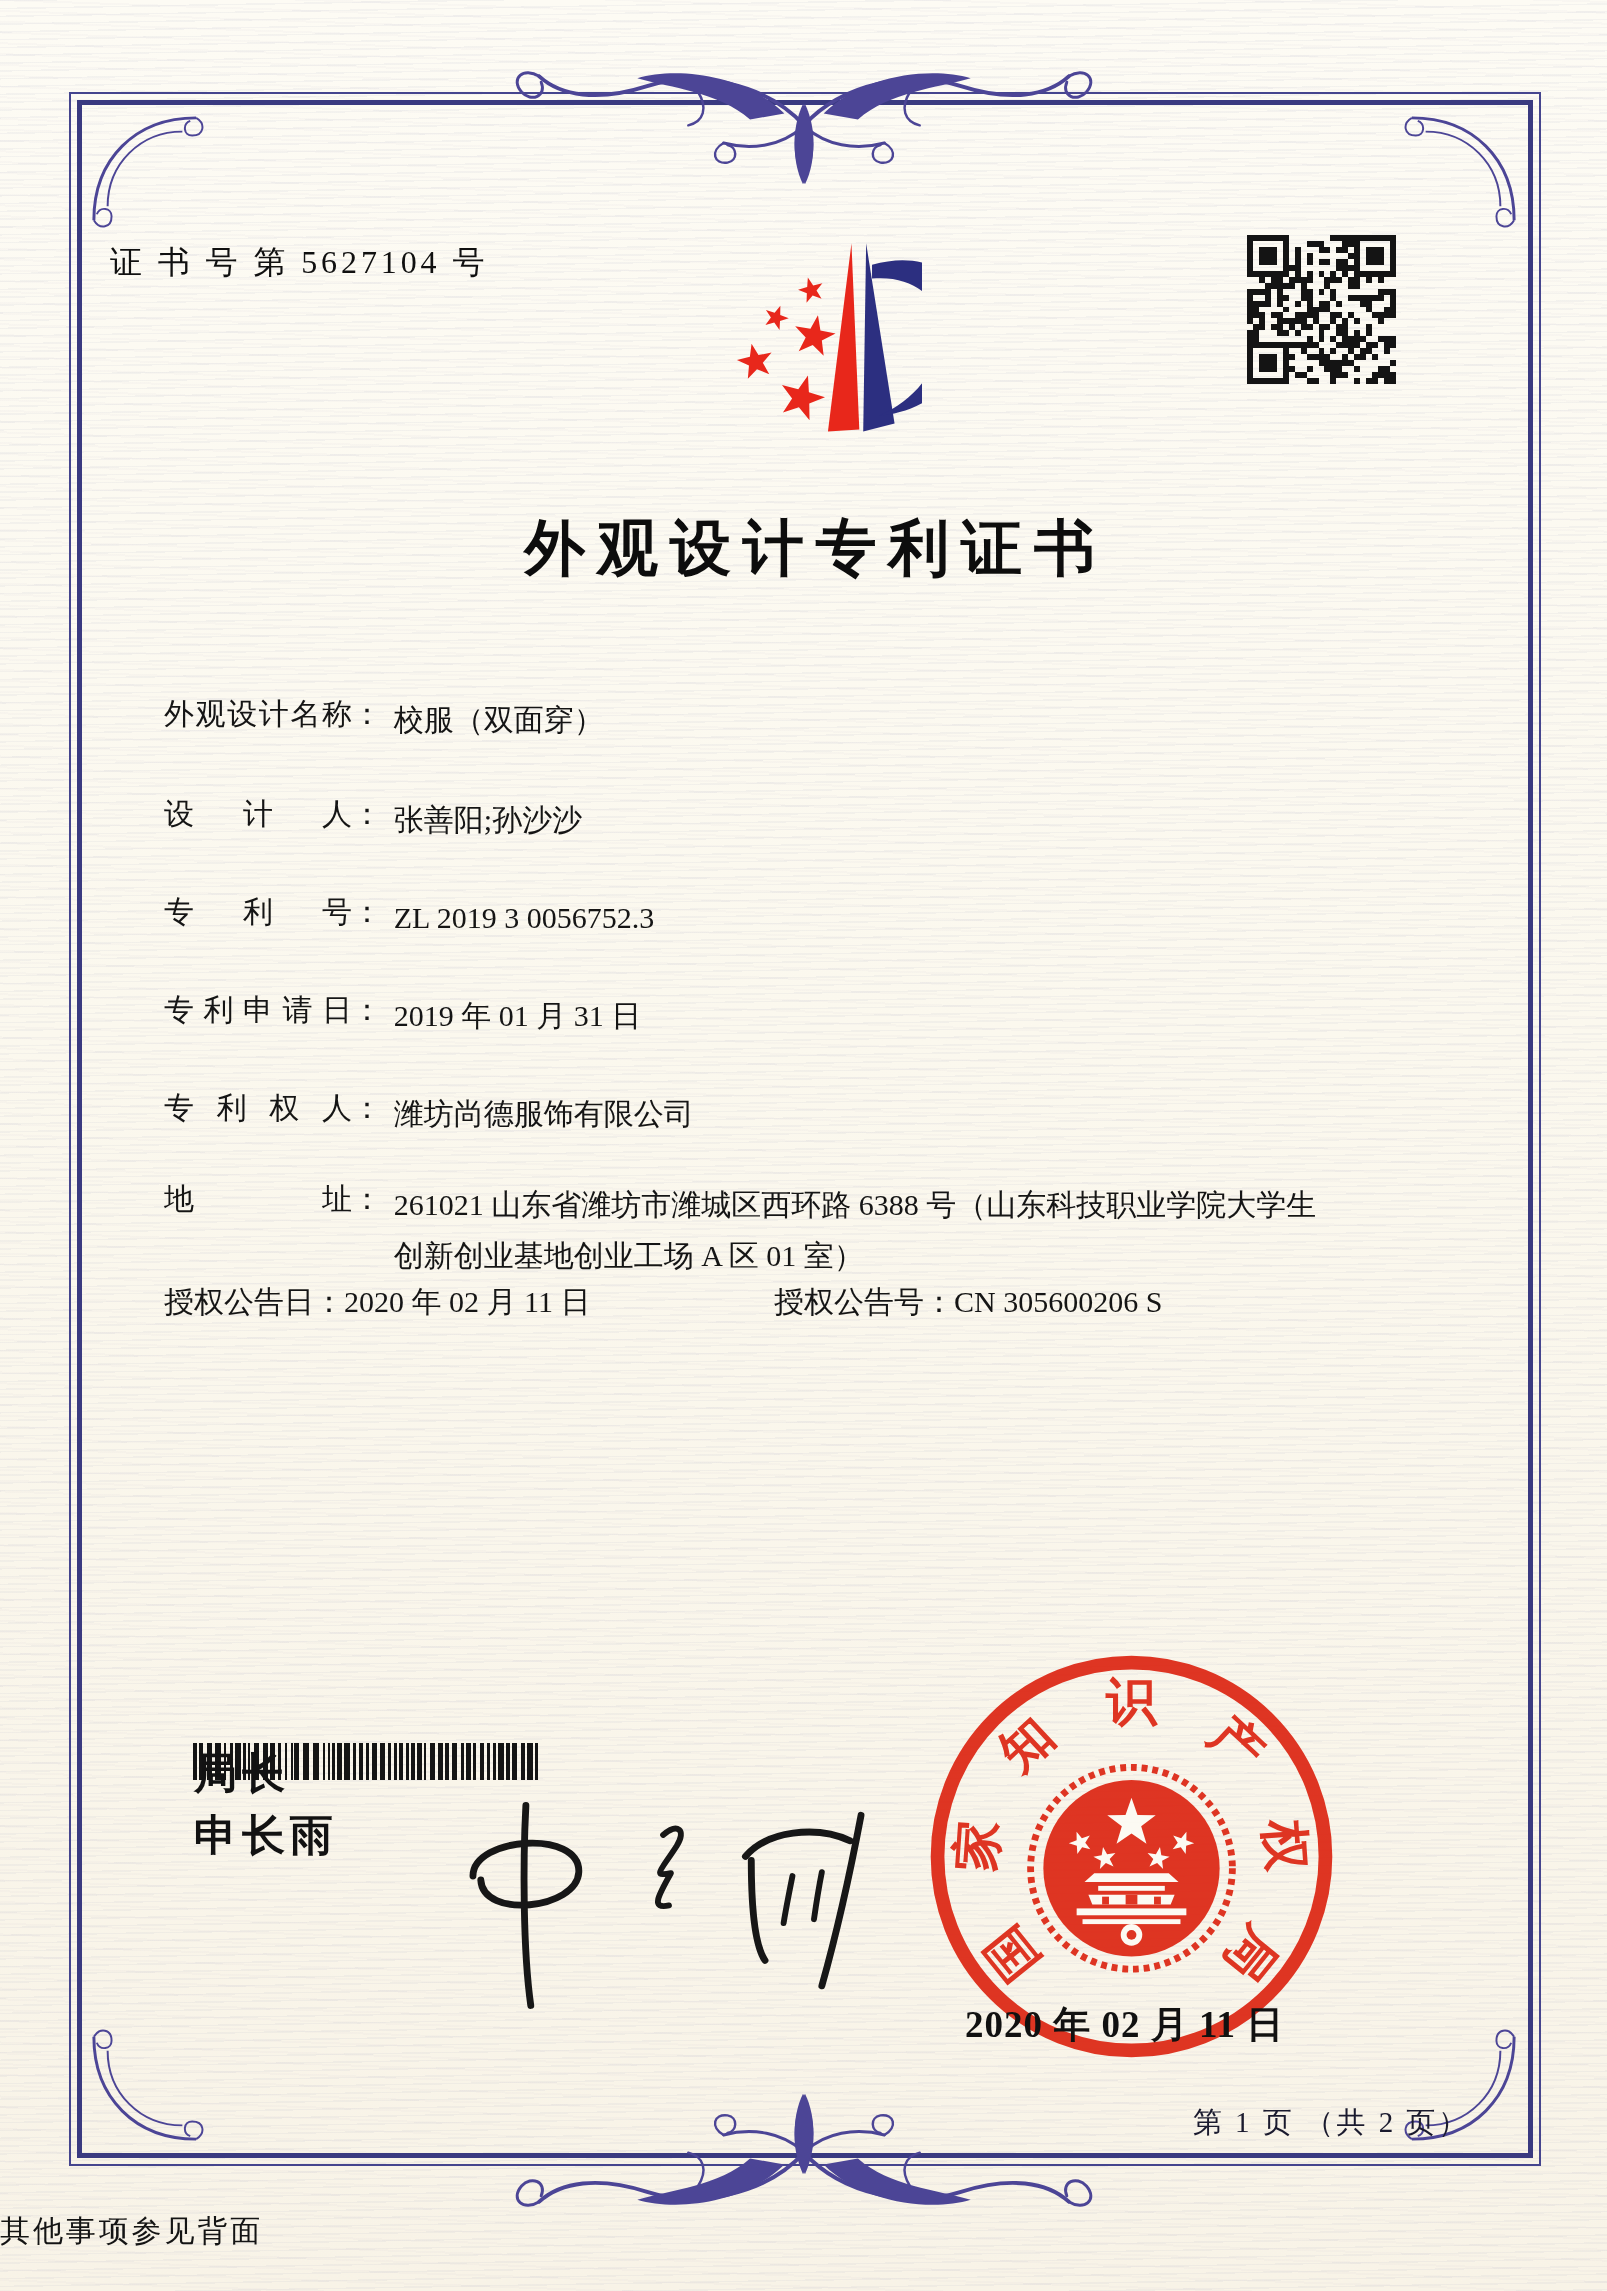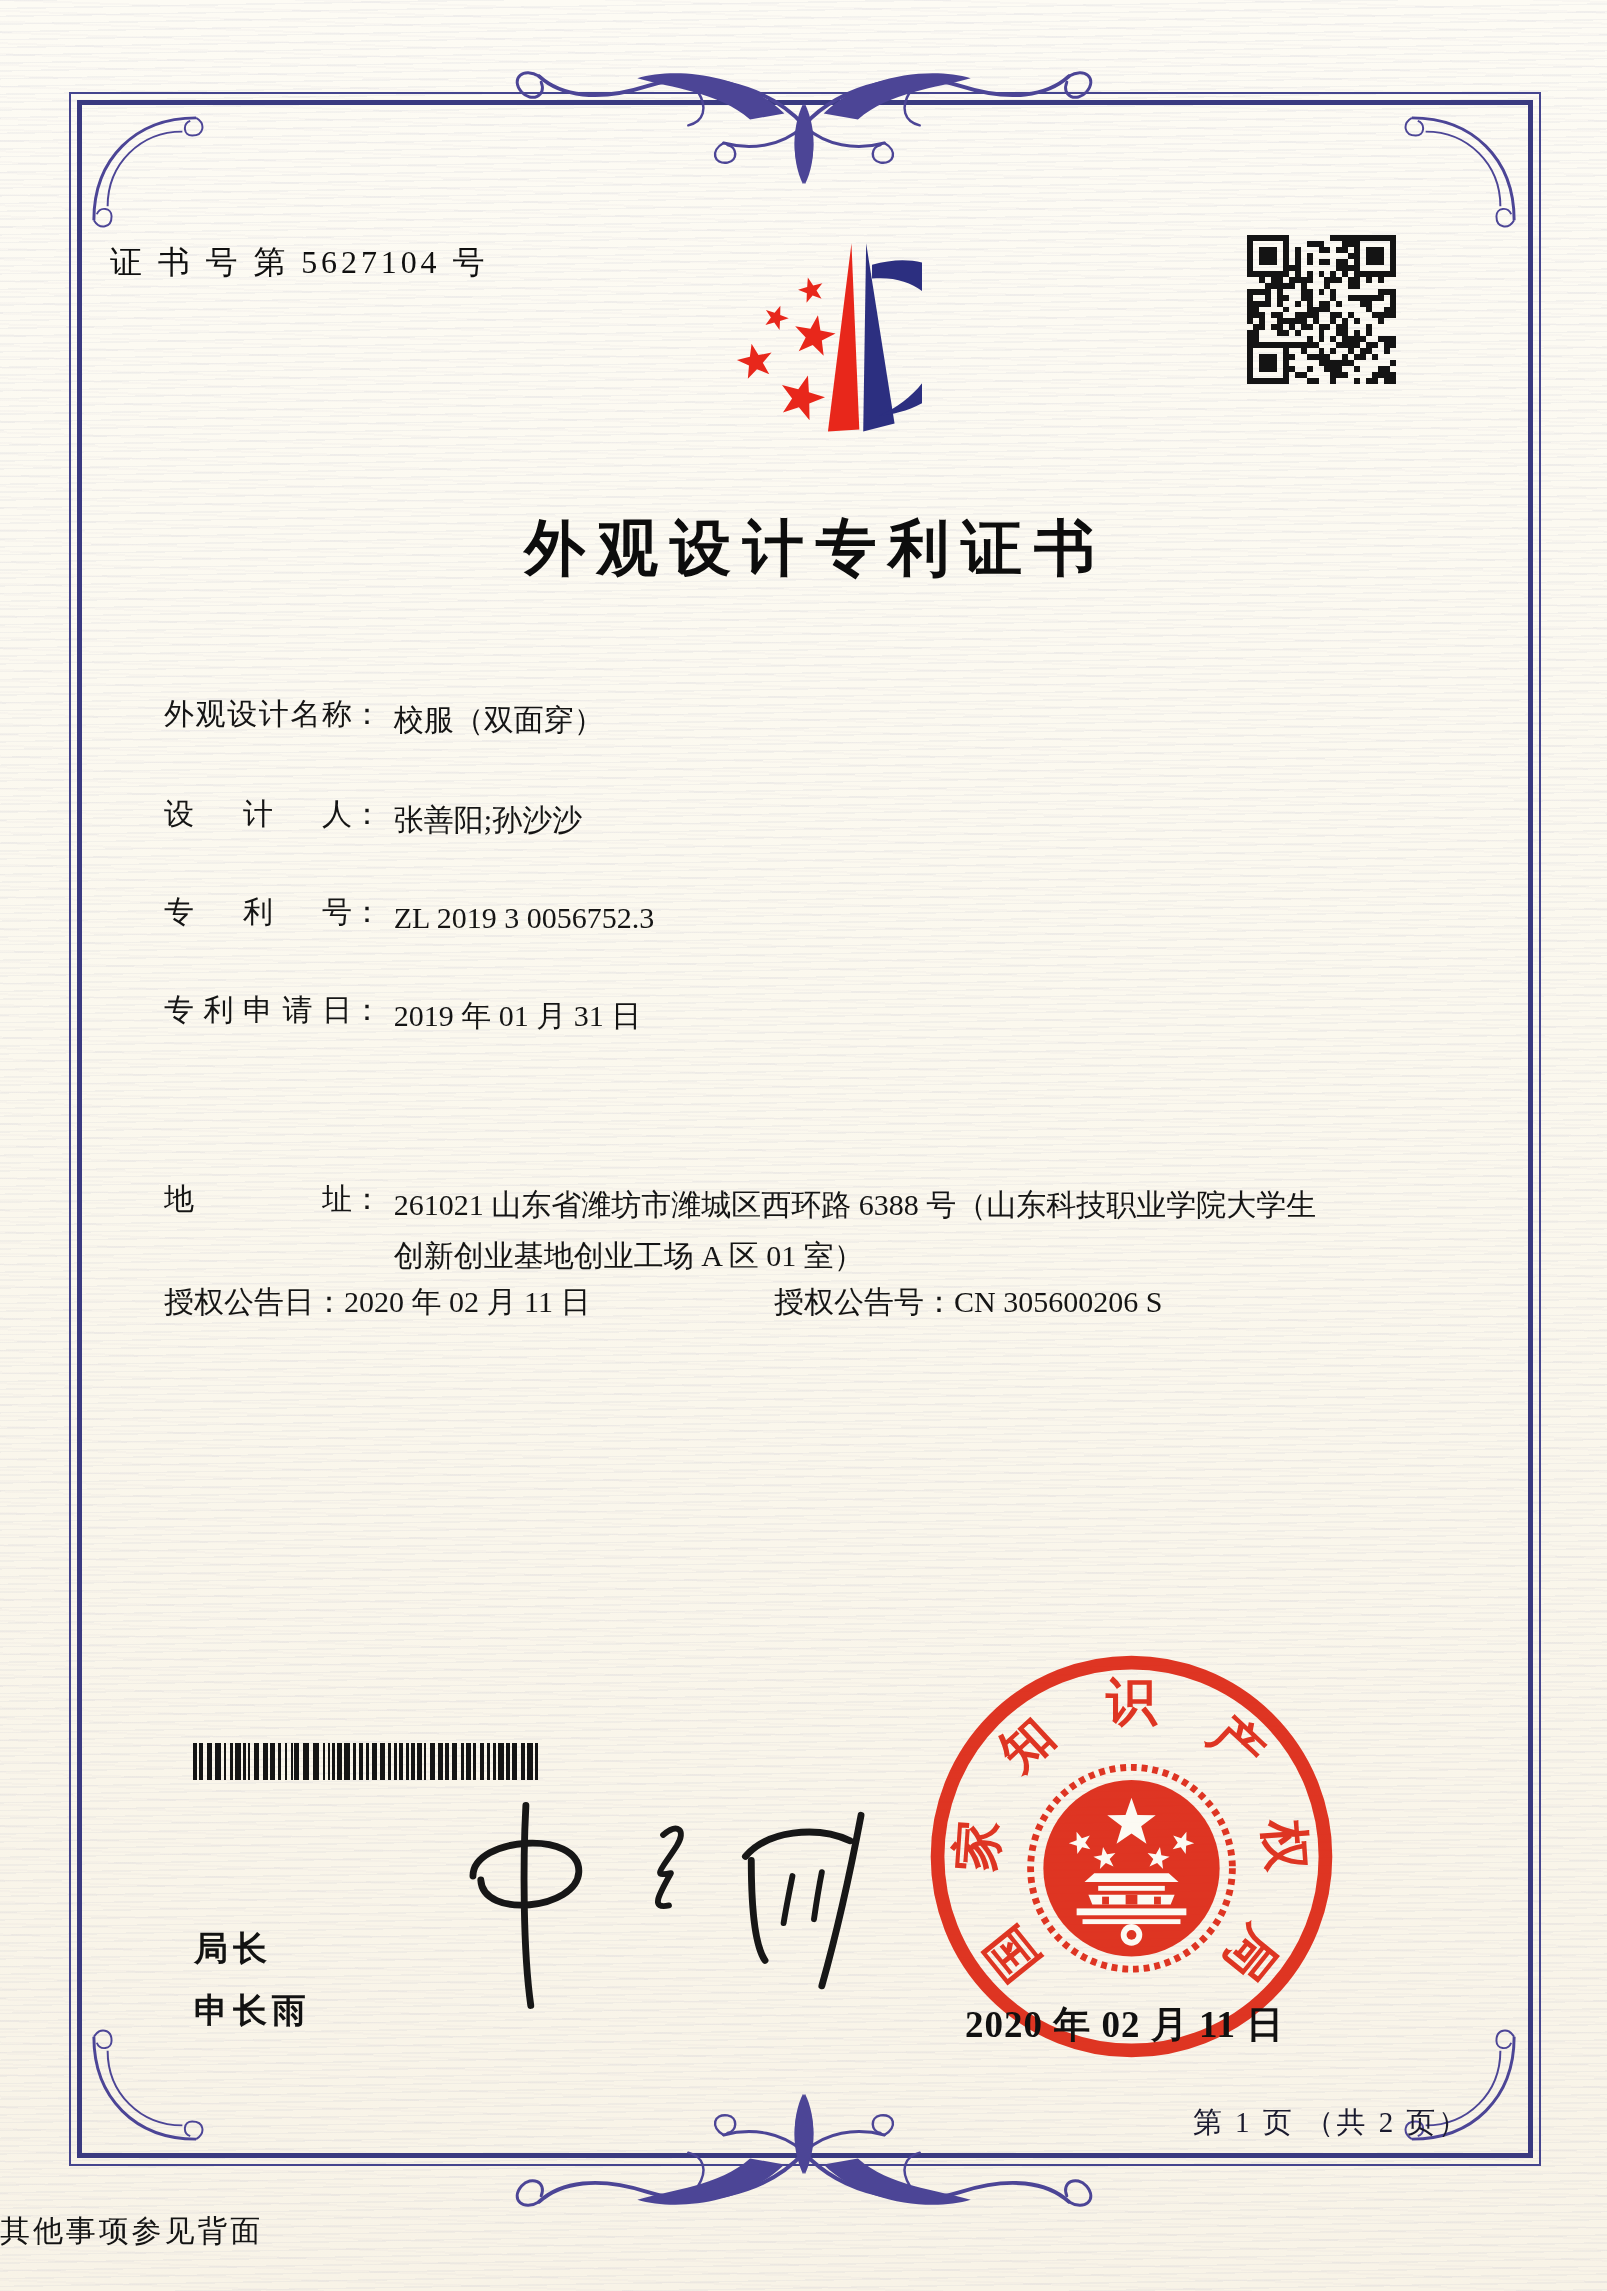--- a/index.html
+++ b/index.html
@@ -465,6 +465,9 @@
   <div class="field" style="top:990px">
     <span class="flabel">专利申请日</span><span class="fcolon">：</span><span class="fvalue">2019 年 01 月 31 日</span>
   </div>
+  <div class="field" style="top:1088px">
+    <span class="flabel">专利权人</span><span class="fcolon">：</span><span class="fvalue">潍坊尚德服饰有限公司</span>
+  </div>
   <div class="field" style="top:1179px">
     <span class="flabel">地址</span><span class="fcolon">：</span><span class="fvalue">261021 山东省潍坊市潍城区西环路 6388 号（山东科技职业学院大学生创新创业基地创业工场 A 区 01 室）</span>
   </div>

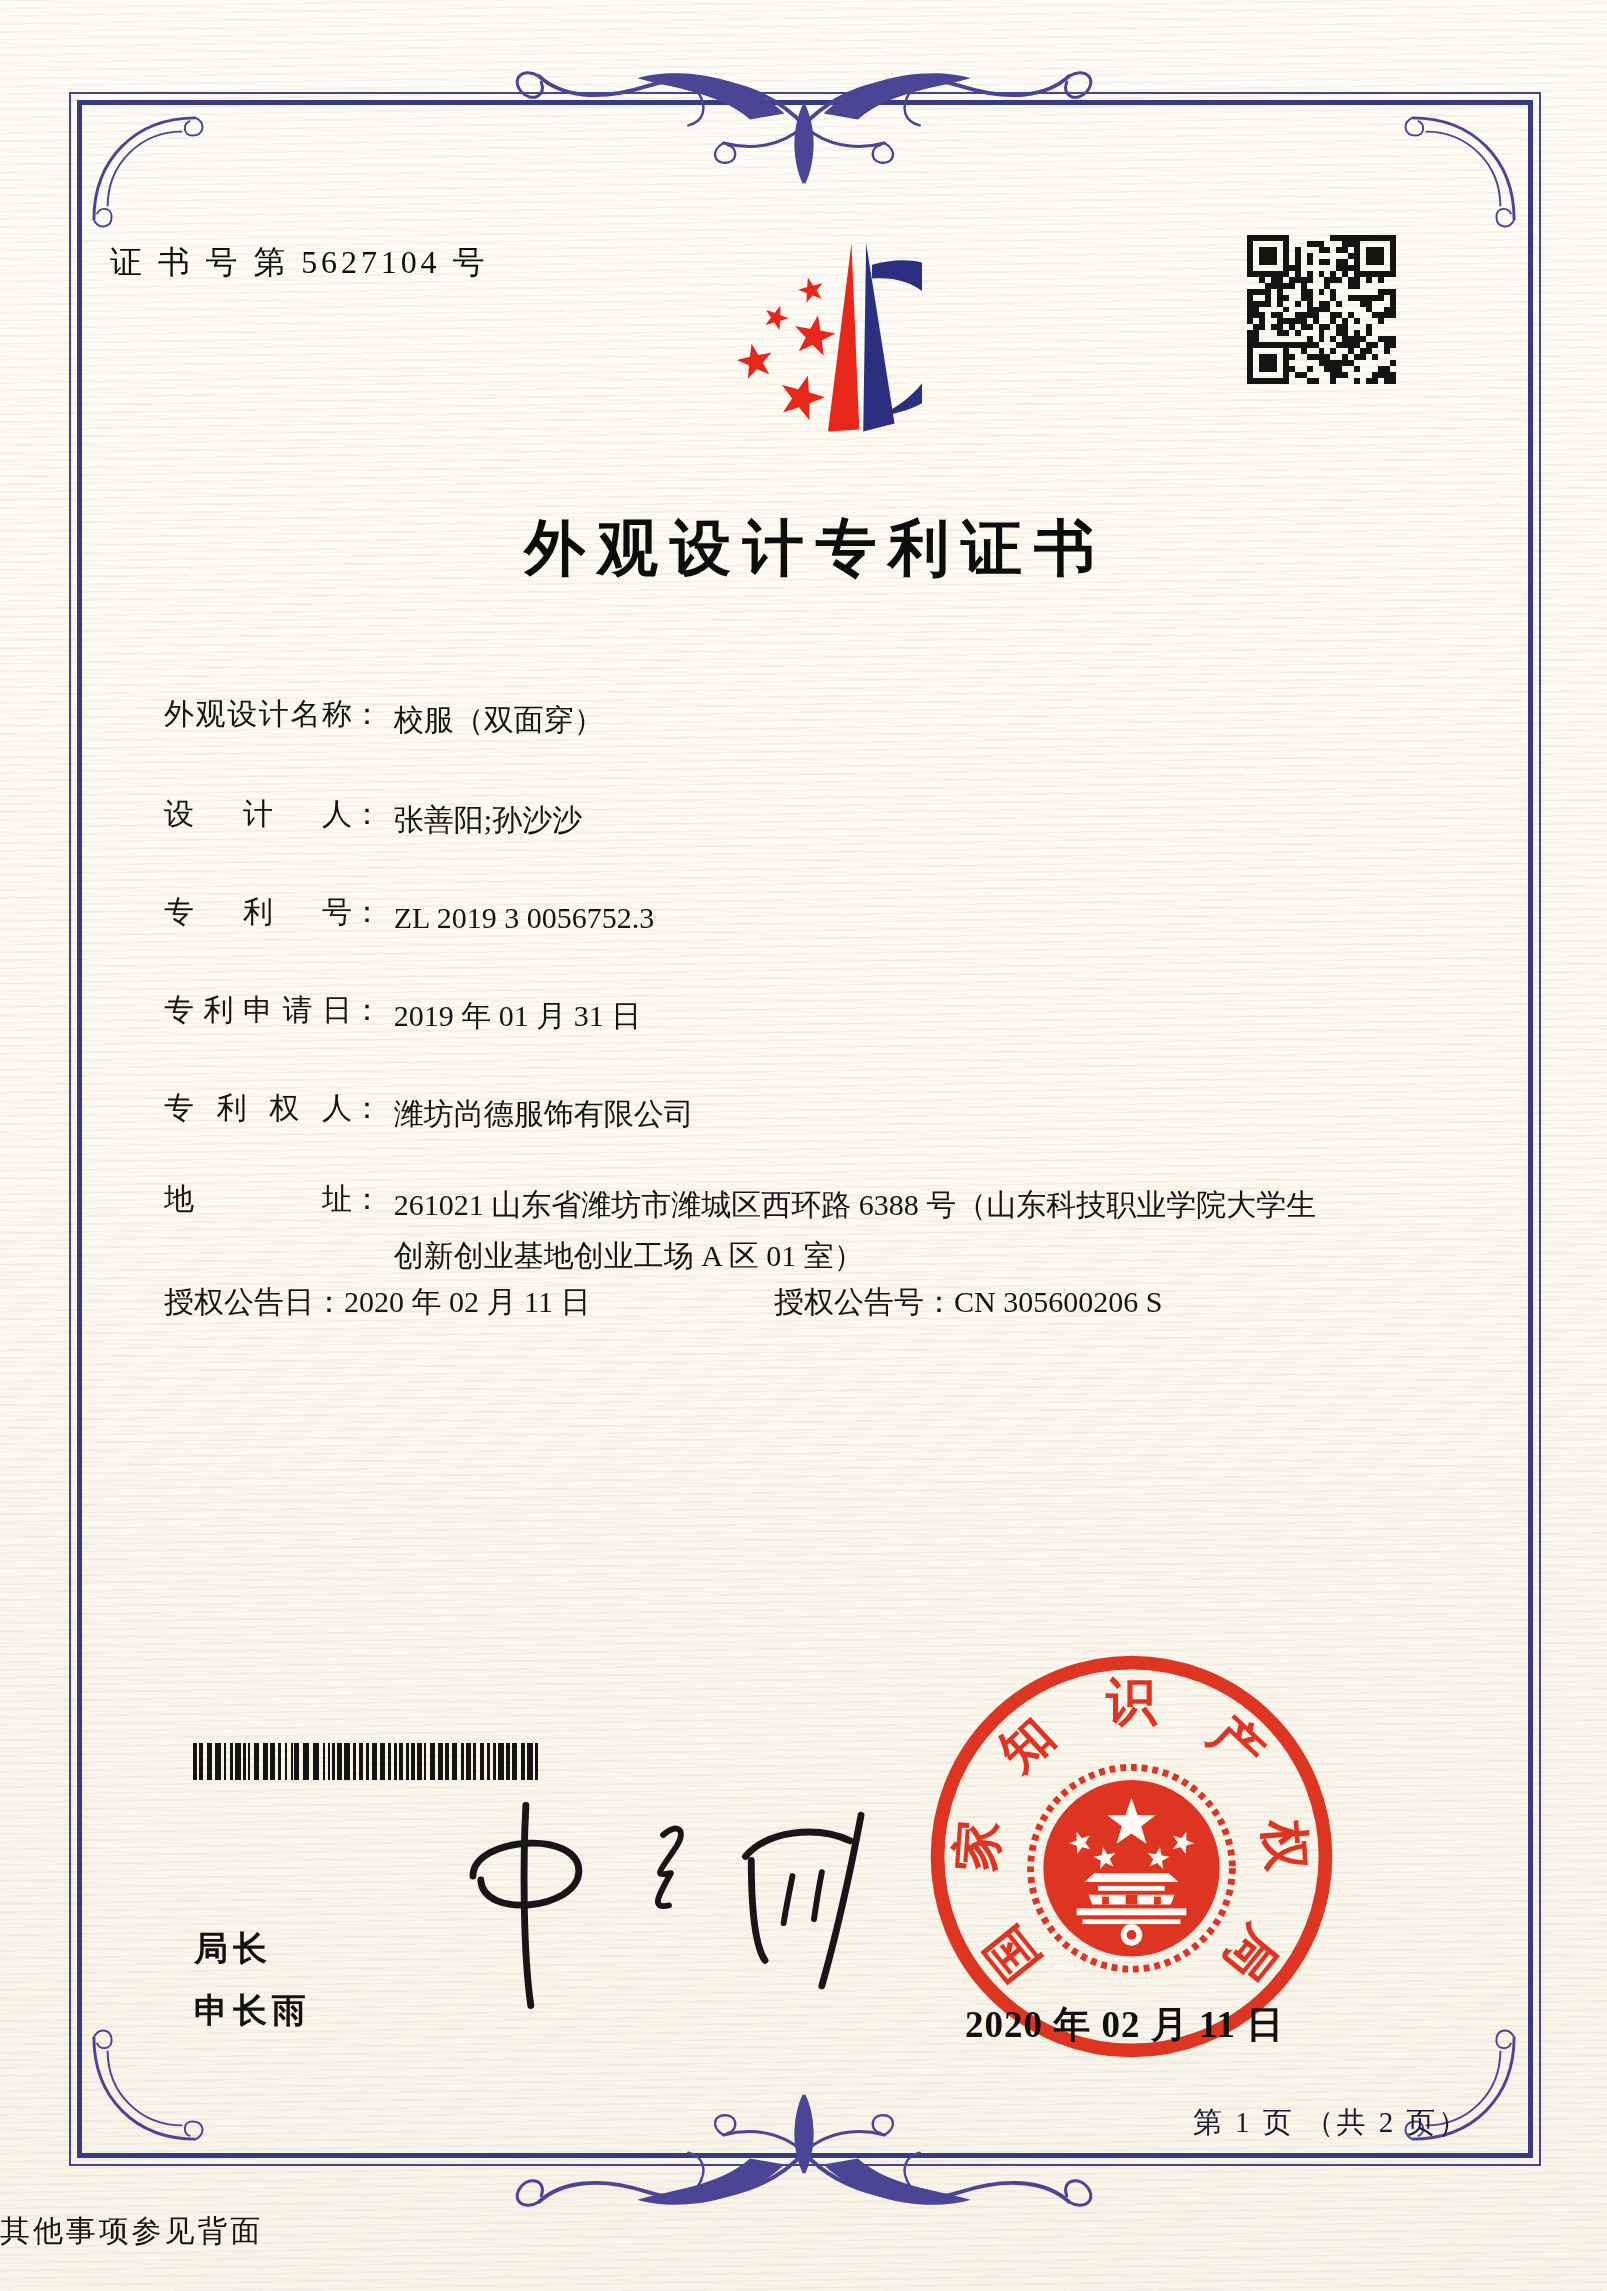--- a/index.html
+++ b/index.html
@@ -41,8 +41,8 @@
   .body-text p{margin:0;text-indent:2em;}
   
   .barcode{position:absolute;left:192px;top:1743px;width:353px;height:37px;}
-  .director{position:absolute;left:194px;top:1920px;font-family:Liberation Mono, monospace;
-    font-size:34px;font-weight:bold;letter-spacing:4.9px;color:#121212;line-height:62px;}
+  .director{position:absolute;left:194px;top:1742px;font-family:Liberation Sans, sans-serif;
+    font-size:43px;font-weight:bold;letter-spacing:4.9px;color:#121212;line-height:62px;}
   .signature{position:absolute;left:412px;top:1782px;width:510px;height:245px;}
   .sig-stroke{stroke:#171717;fill:none;stroke-linecap:round;stroke-linejoin:round;}
   .seal{position:absolute;left:916px;top:1641px;width:431px;height:431px;opacity:0.93;}

